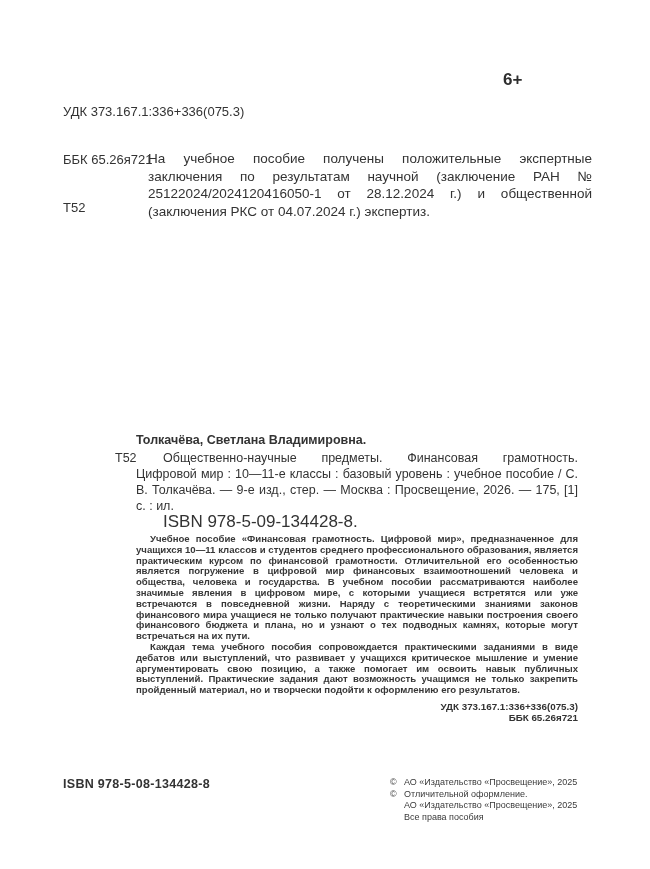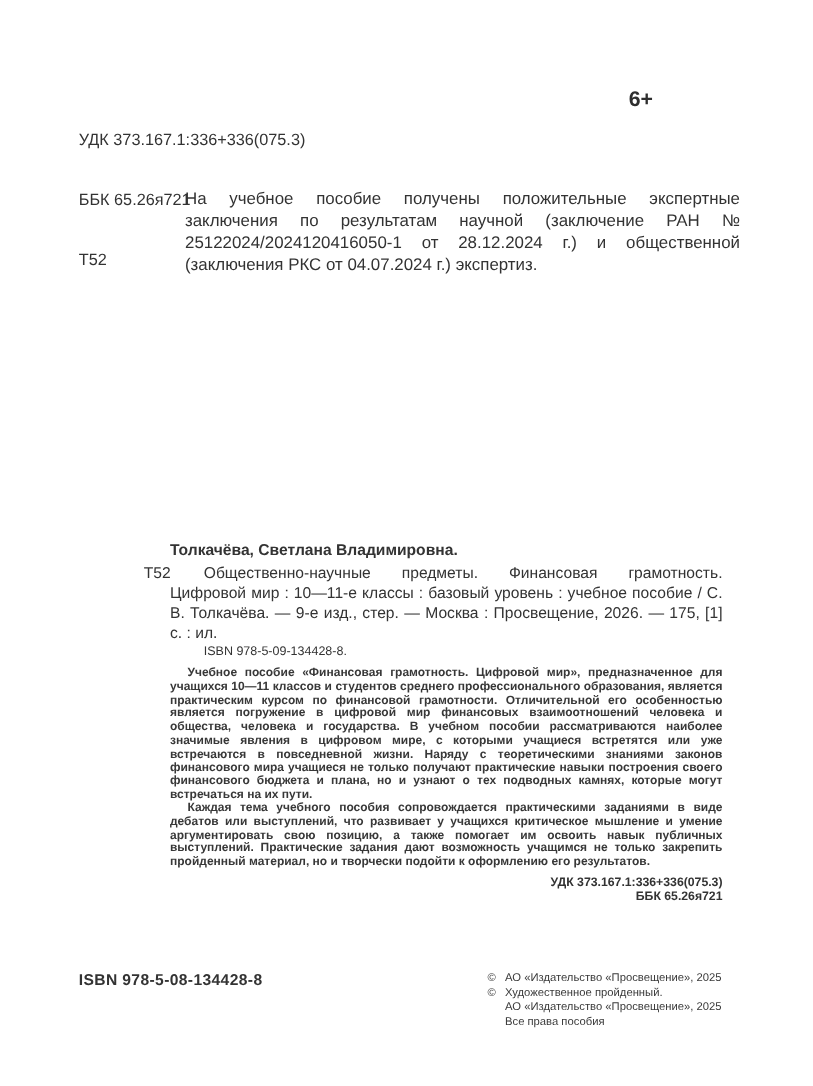--- a/index.html
+++ b/index.html
@@ -80,7 +80,7 @@
   }
   .isbn-entry {
     margin: 0 0 4px 0;
-    font-size: 10px;
+    font-size: 17px;
     line-height: 16px;
     text-indent: 27px;
   }

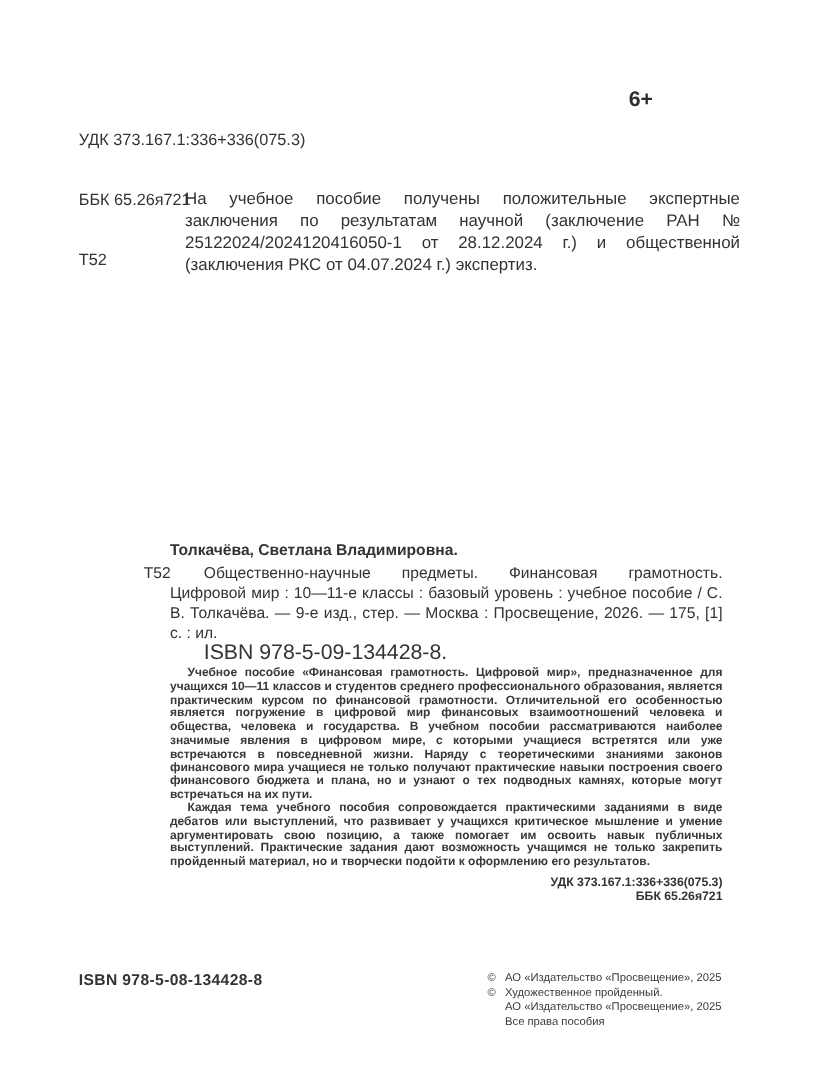--- a/index.html
+++ b/index.html
@@ -166,7 +166,7 @@
     </div>
     <div class="copyright-line">
       <span class="sym">©</span>
-      <span>Художественное пройденный.</span>
+      <span>Отличительной оформление.</span>
     </div>
     <div class="copyright-line">
       <span class="sym"></span>

